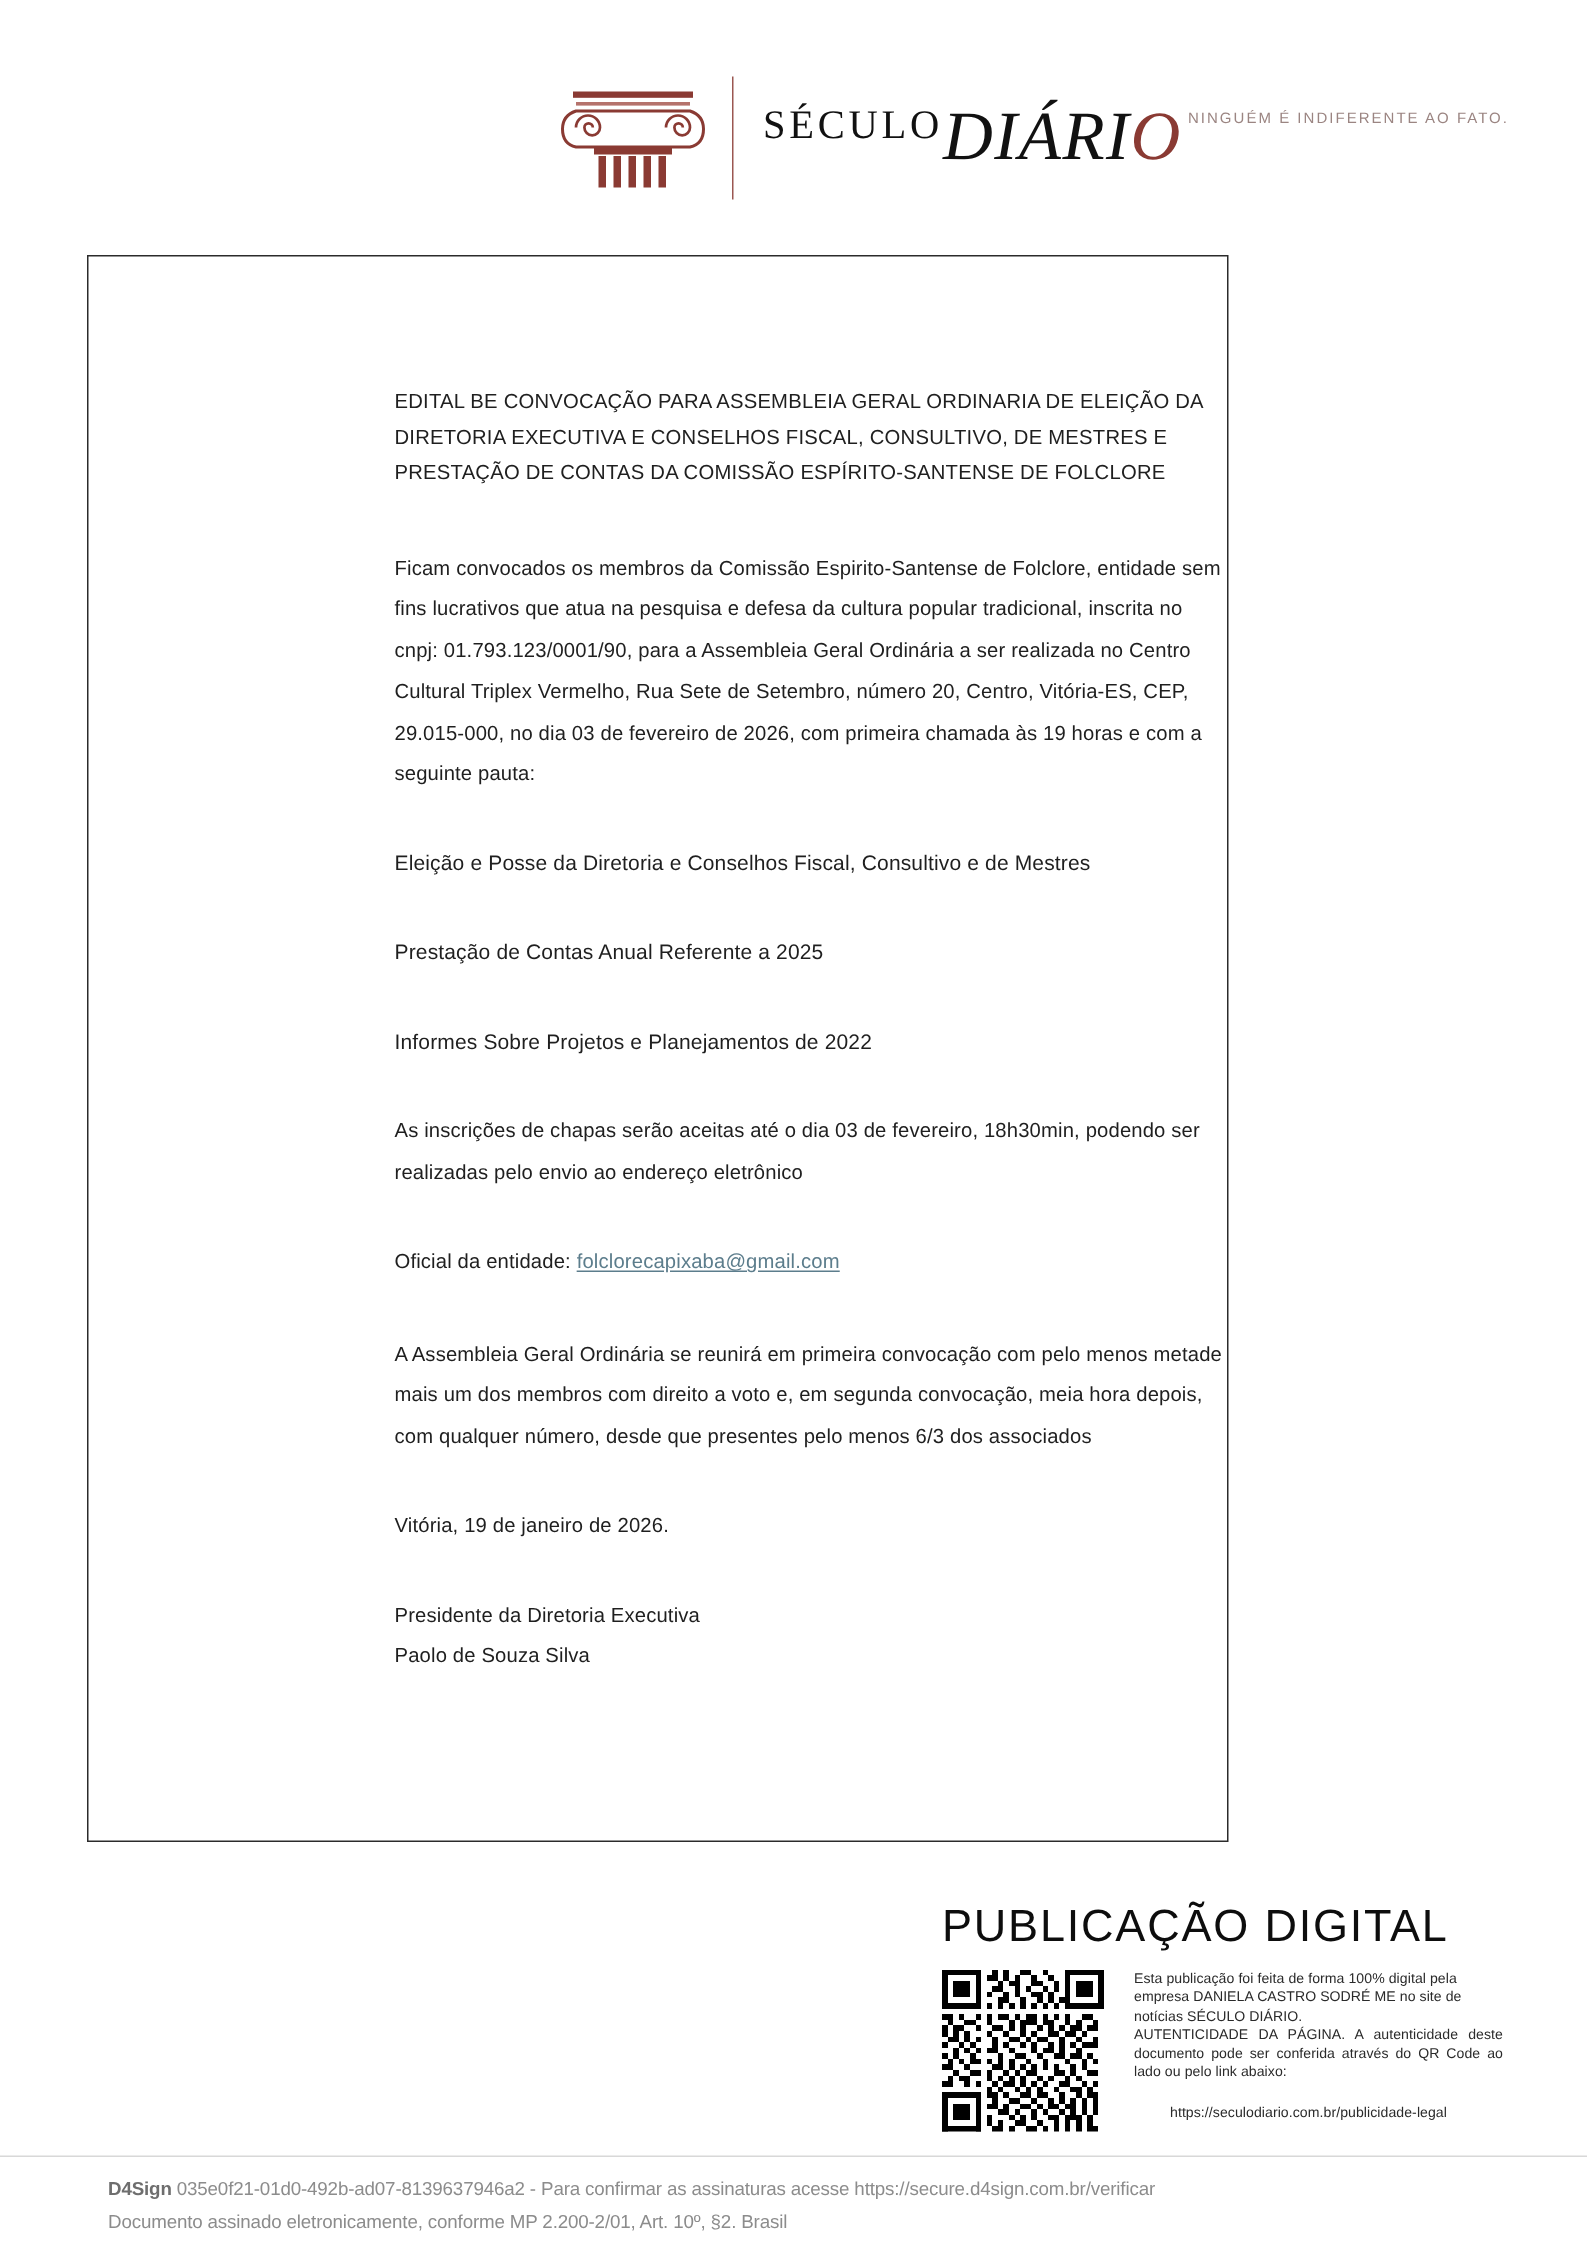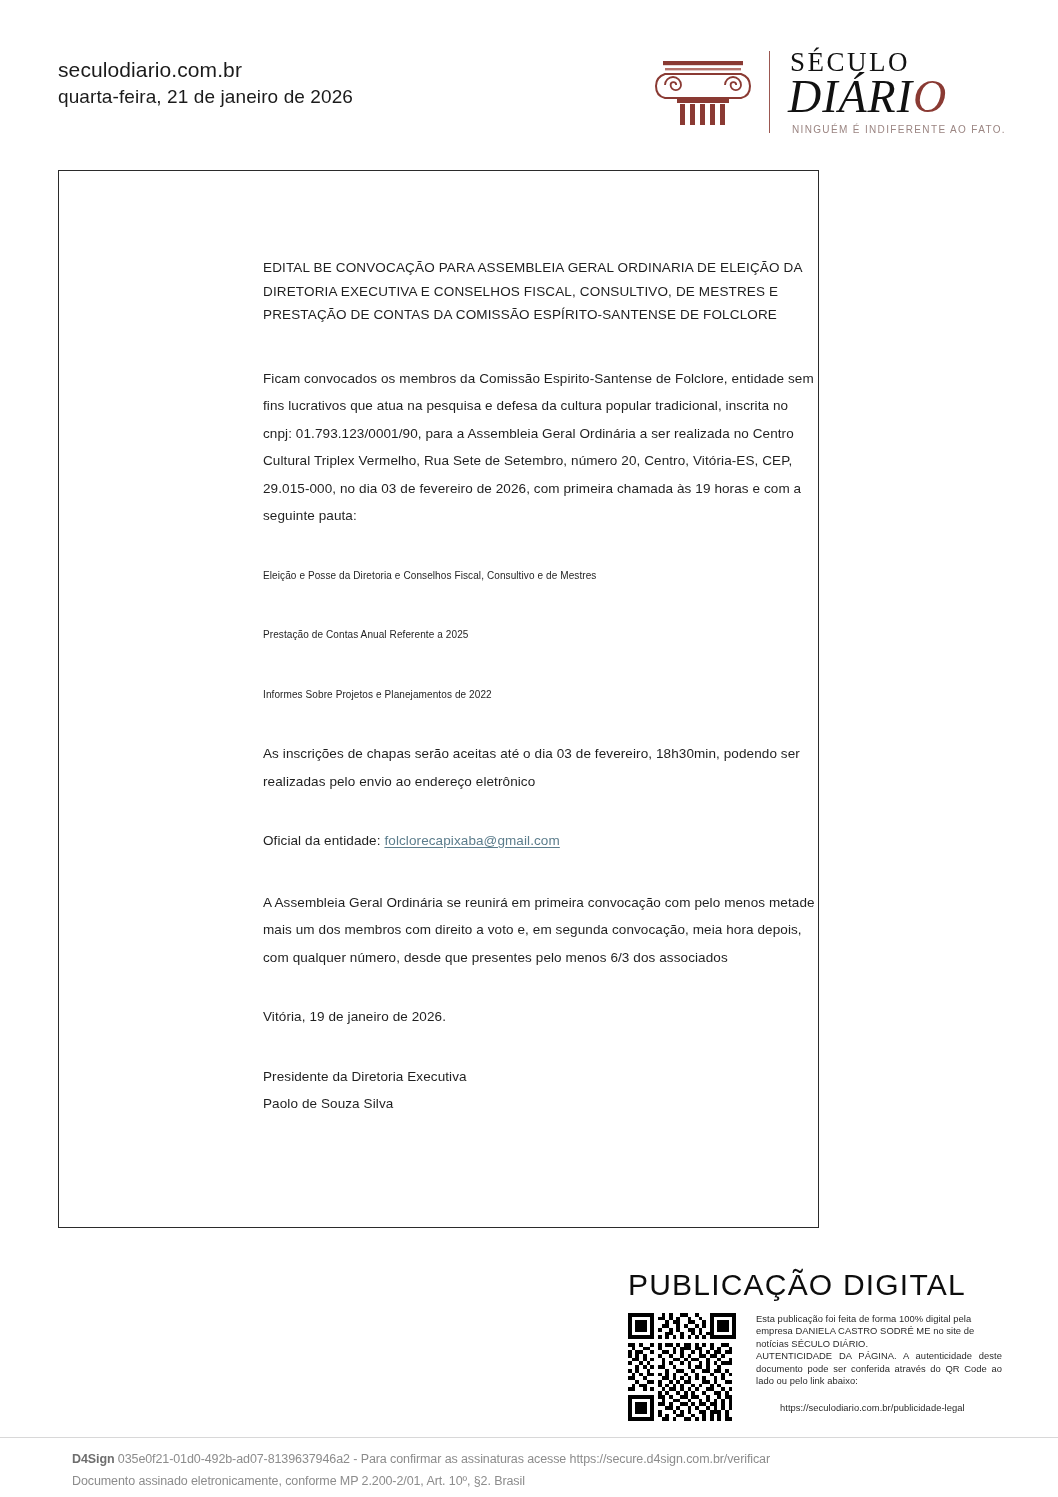--- a/index.html
+++ b/index.html
@@ -231,10 +231,6 @@
 
 <div class="masthead">
 
-  <div class="masthead-text">
-    <div class="site-name">seculodiario.com.br</div>
-    <div class="issue-date">quarta-feira, 21 de janeiro de 2026</div>
-  </div>
 
   <div class="brand">
     <svg class="brand-column" viewBox="0 0 104 80">

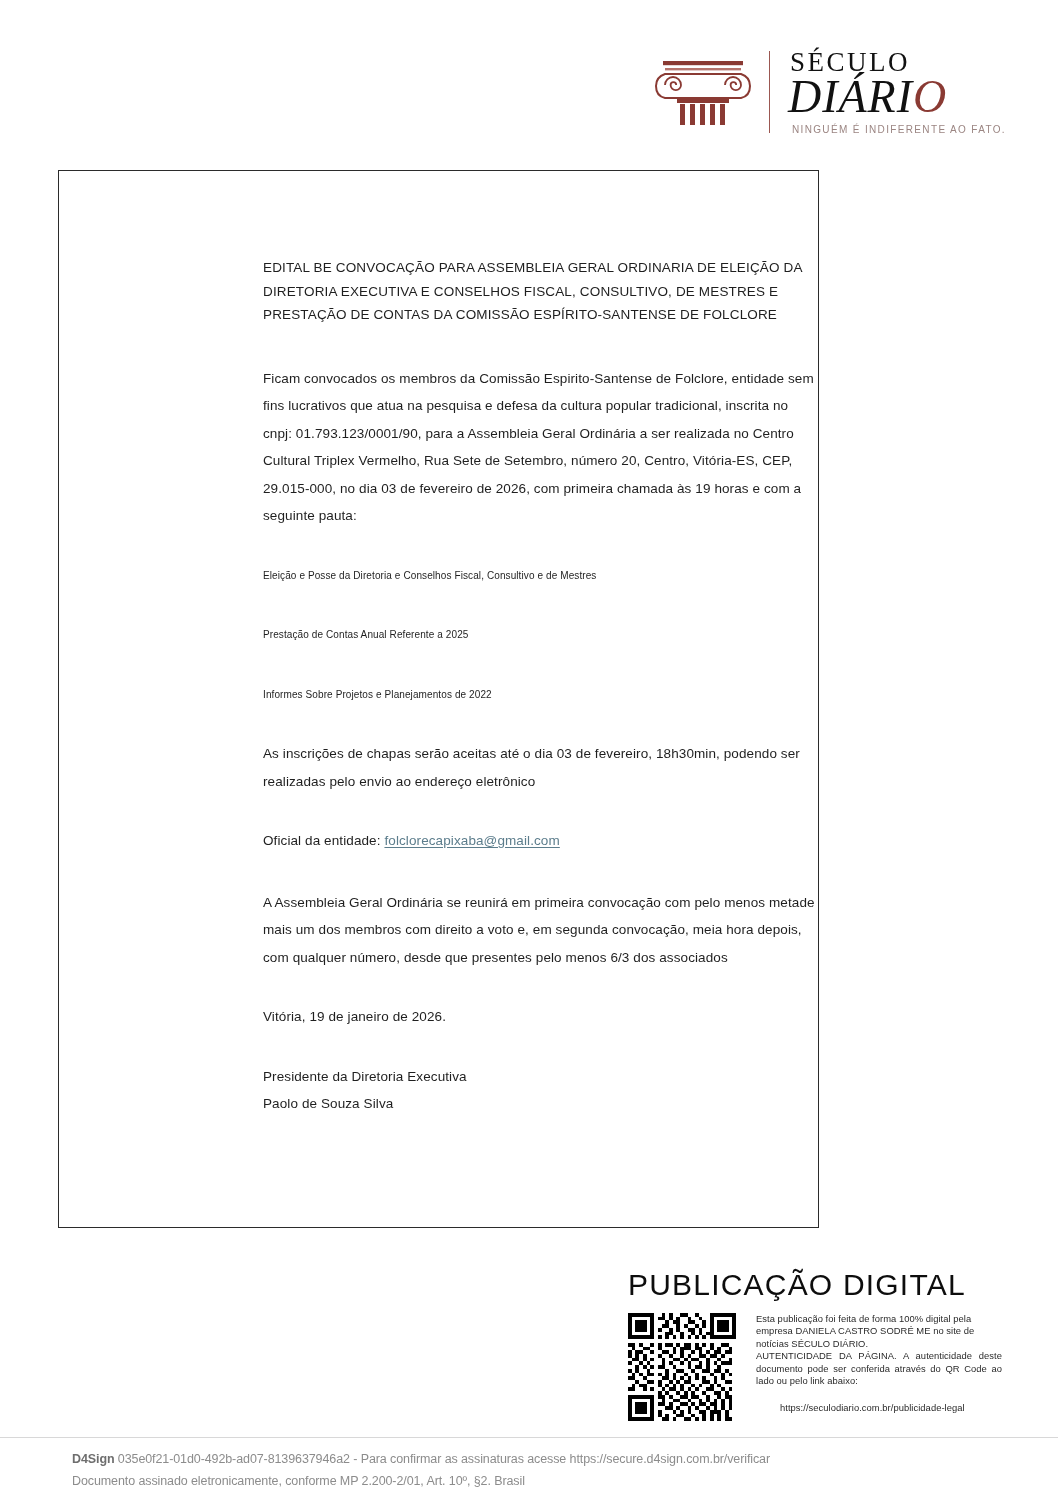--- a/index.html
+++ b/index.html
@@ -68,7 +68,6 @@
   }
   .brand-word {
     display: flex;
-    flex-direction: column;
     align-items: flex-start;
     line-height: 1;
   }

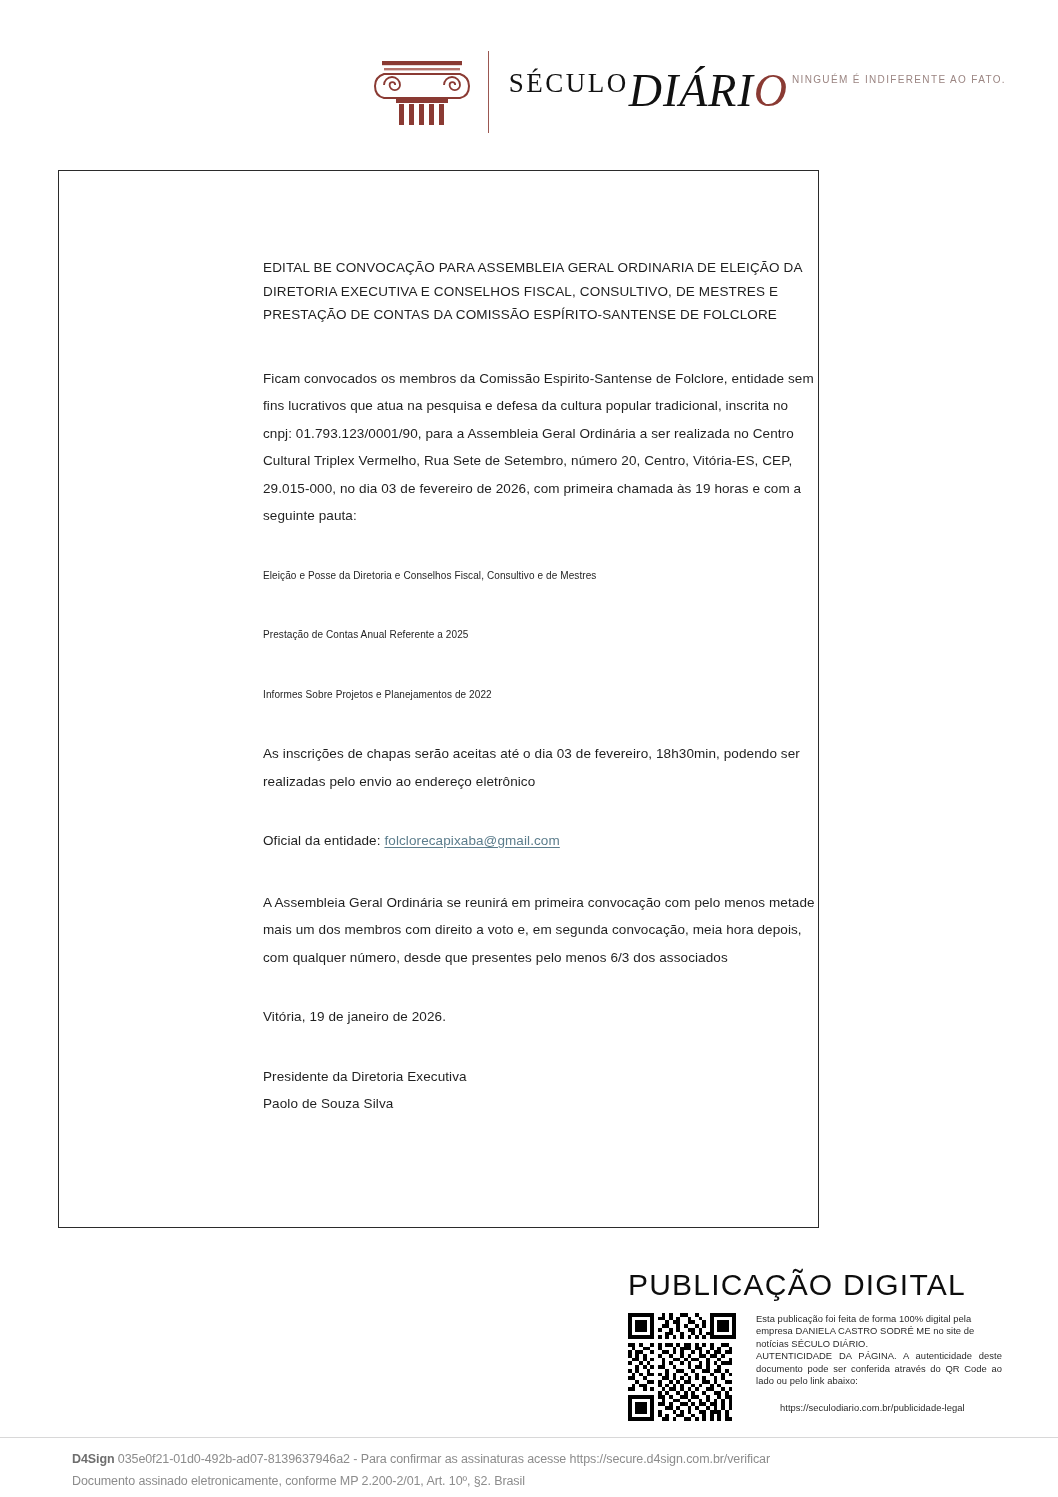--- a/index.html
+++ b/index.html
@@ -129,7 +129,7 @@
     margin: 0 0 32px 0;
   }
   .agenda-item {
-    font-size: 10px;
+    font-size: 14px;
     line-height: 27.5px;
     color: #1f1f1f;
     letter-spacing: 0.1px;

